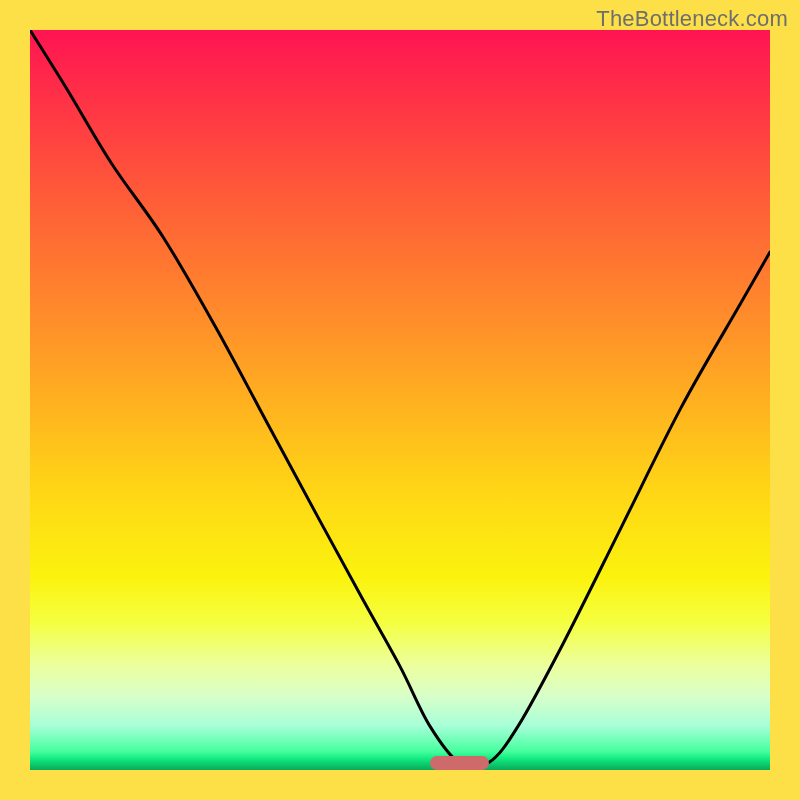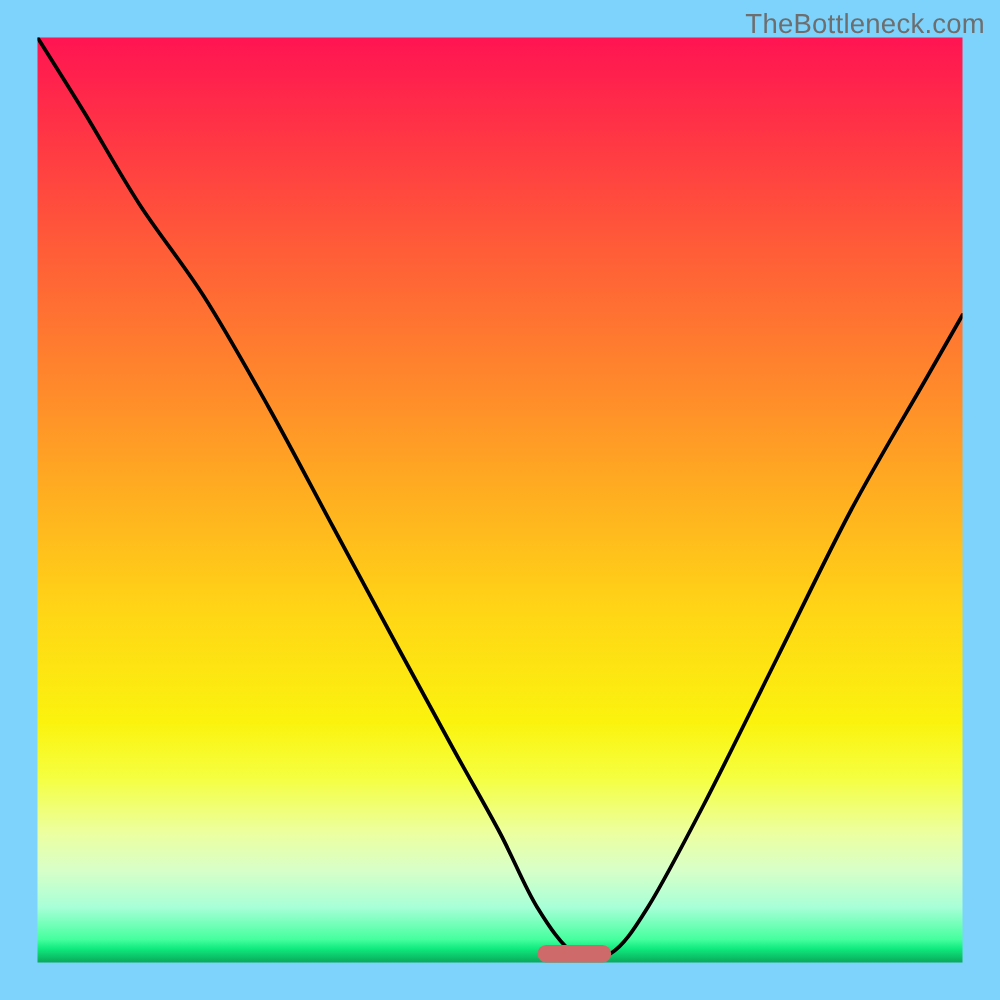--- a/index.html
+++ b/index.html
@@ -14,7 +14,7 @@
     position: relative;
     width: 800px;
     height: 800px;
-    background: #7dd3fc;
+    background: #fde047;
   }
   .plot-area {
     position: absolute;

